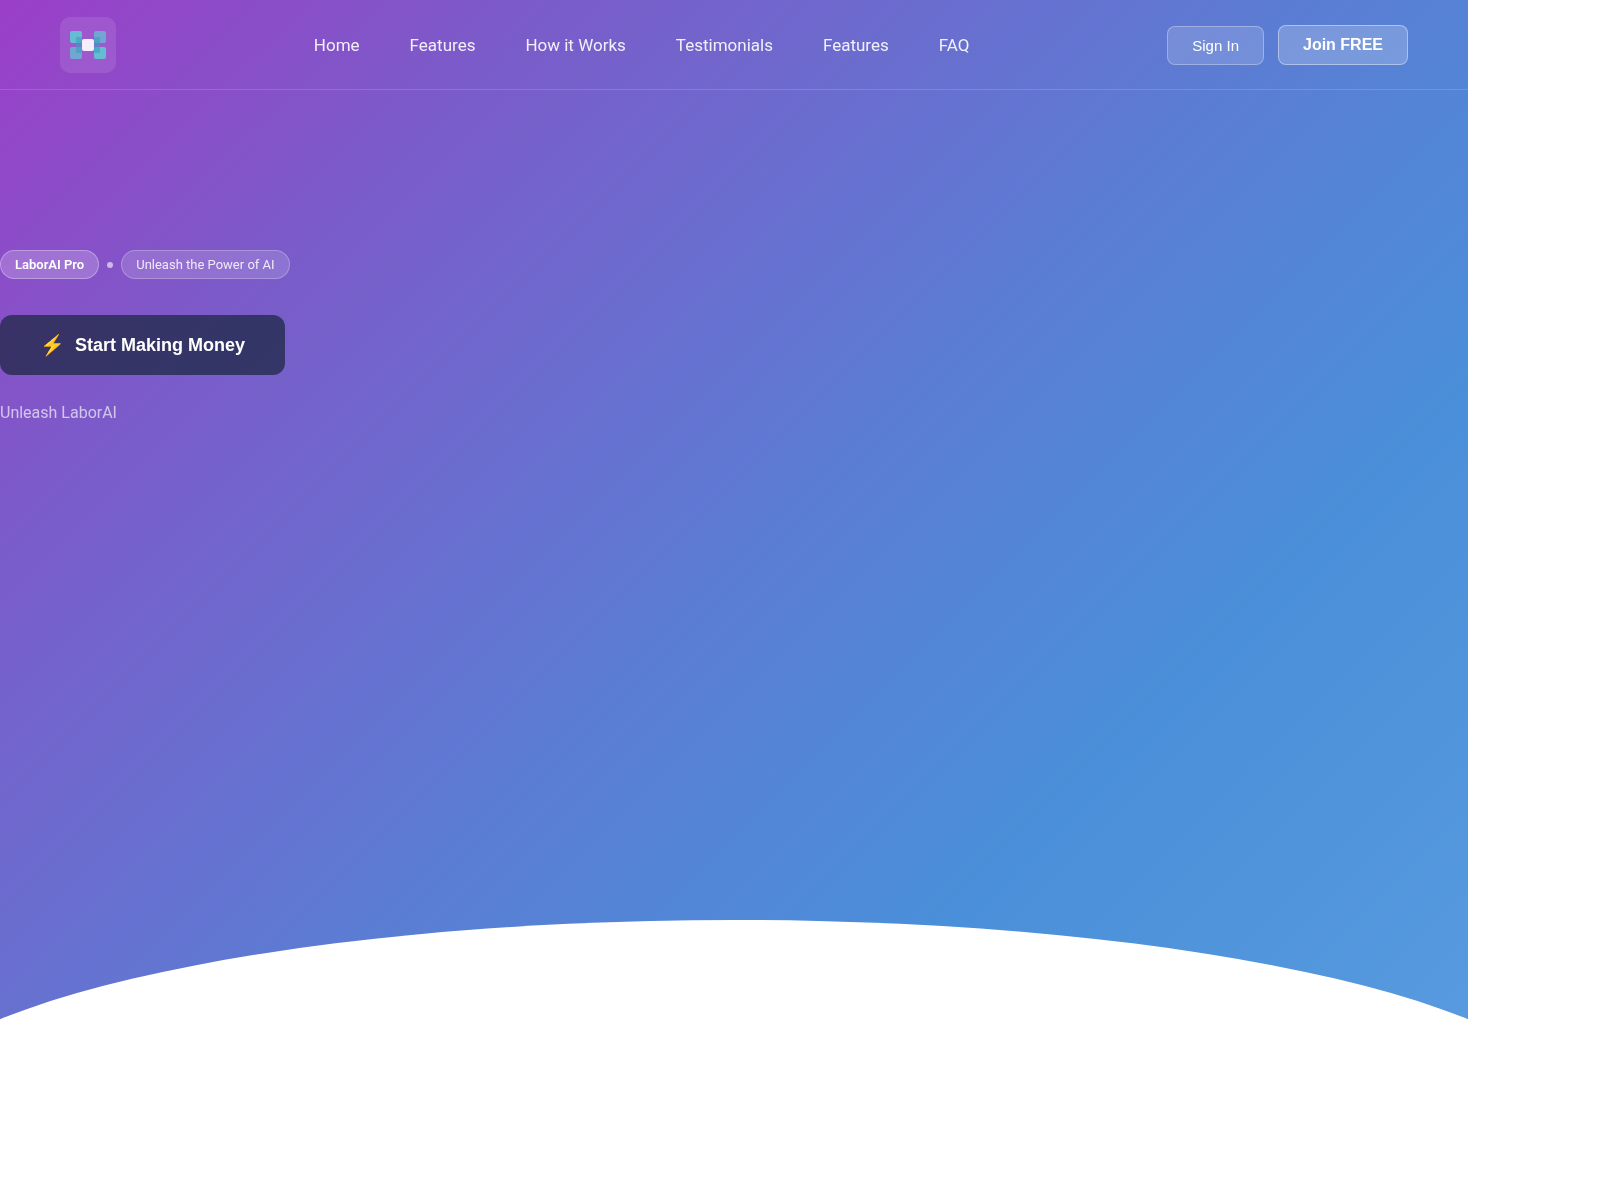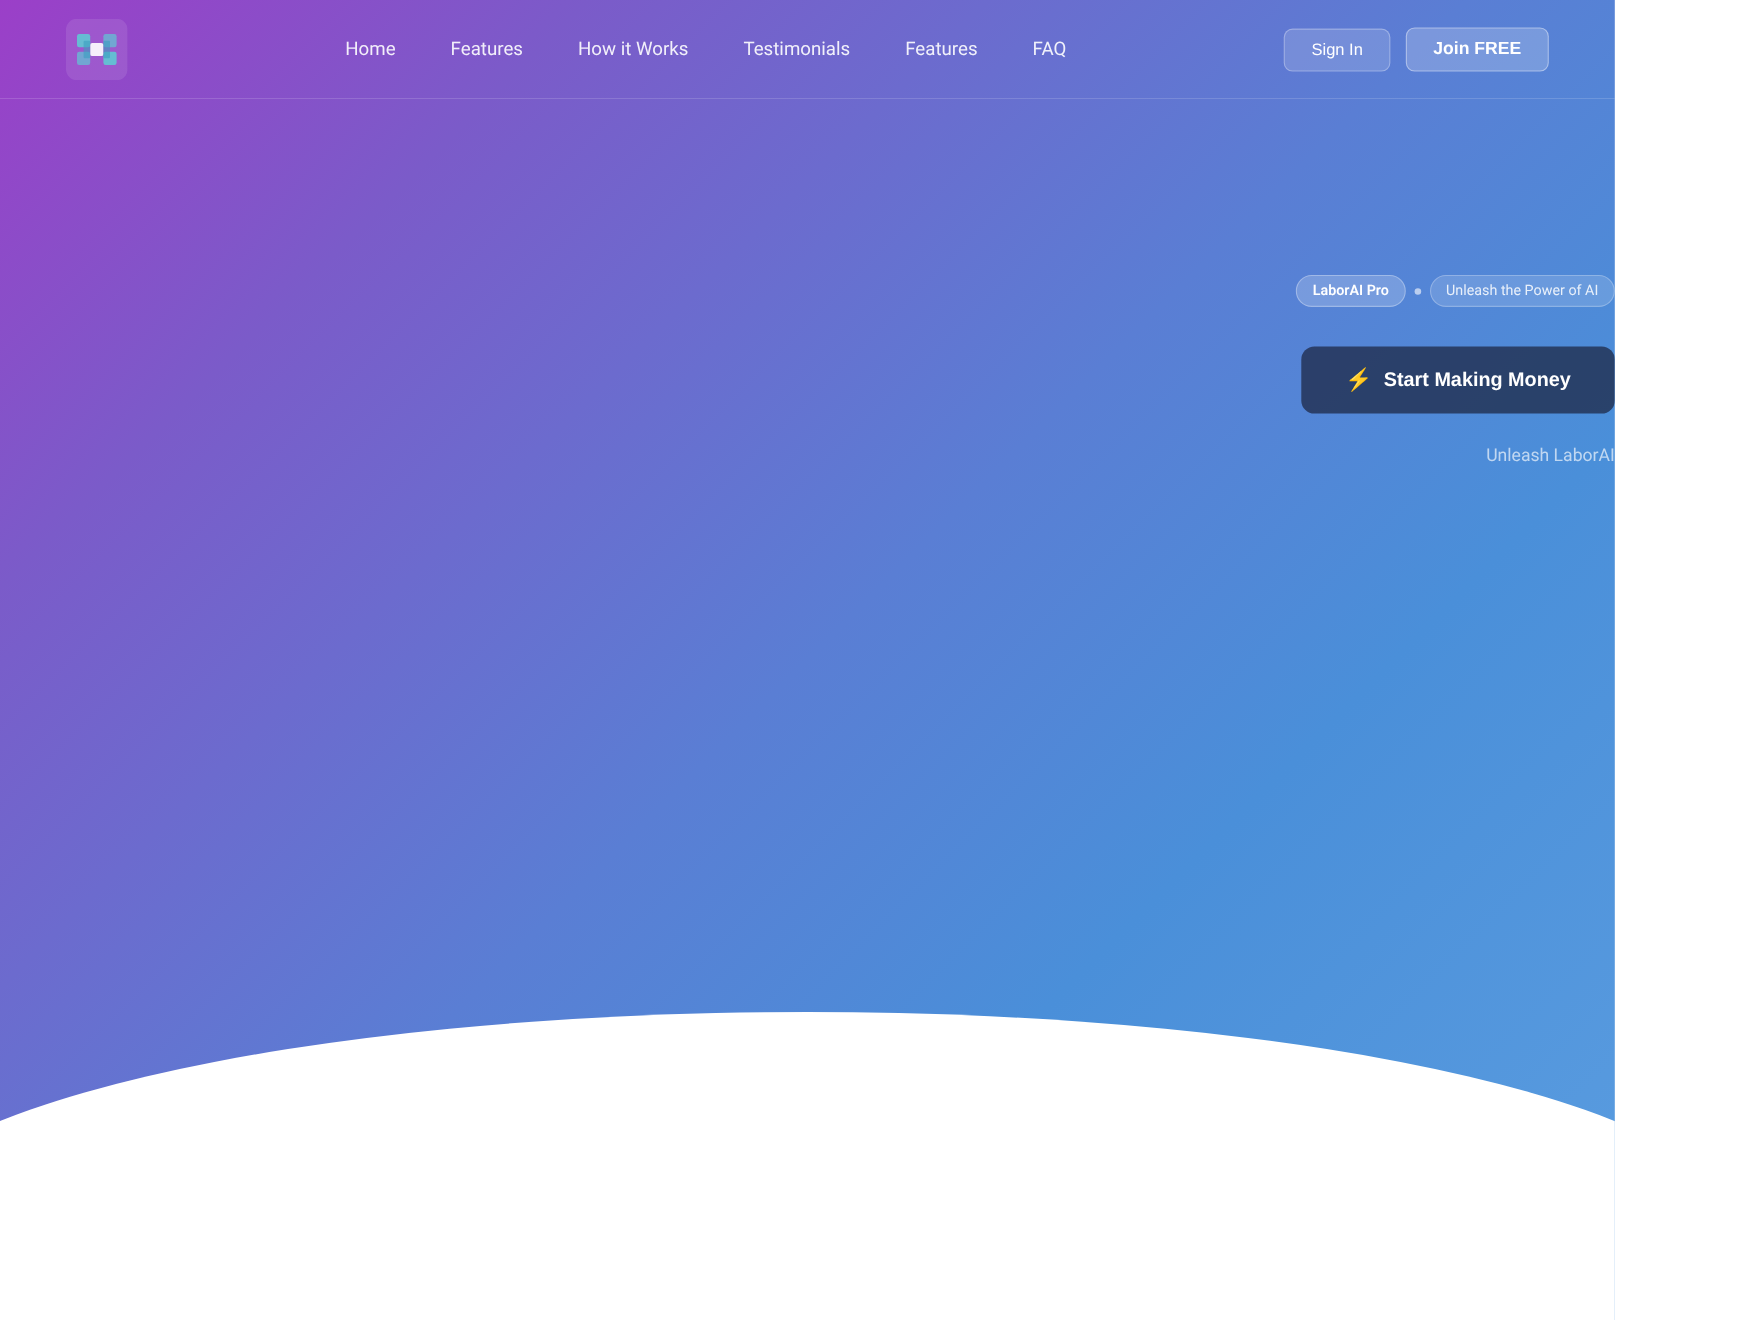--- a/index.html
+++ b/index.html
@@ -106,7 +106,7 @@
       z-index: 5;
       display: flex;
       flex-direction: column;
-      align-items: flex-end;
+      align-items: flex-start;
       justify-content: center;
       text-align: center;
       padding-top: 160px;

